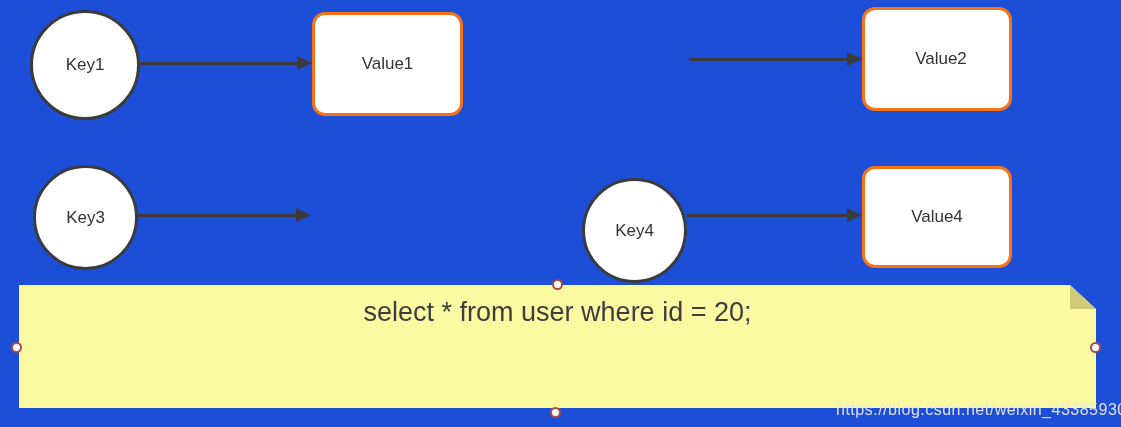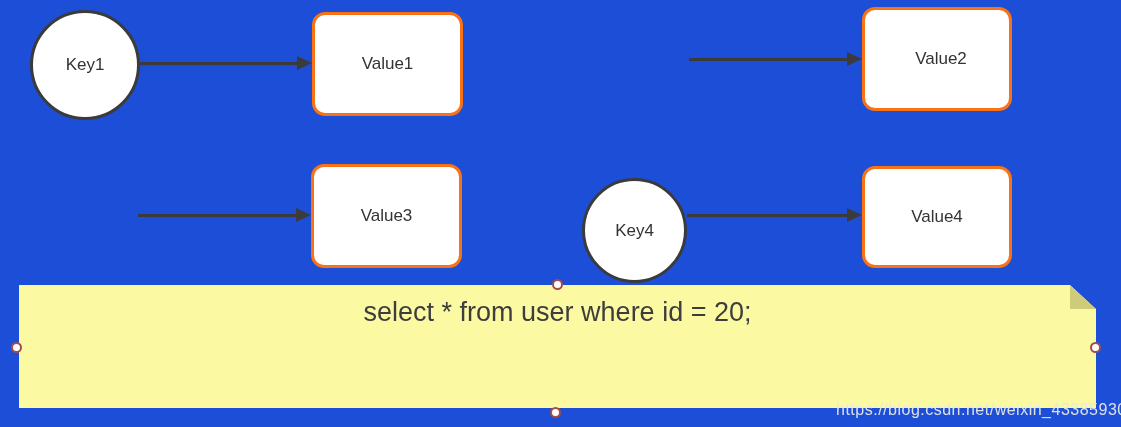--- a/index.html
+++ b/index.html
@@ -132,6 +132,9 @@
     <span class="lbl">Value2</span>
   </div>
 
+  <div class="circle" style="left:33px; top:165px; width:105px; height:105px;">
+    <span class="lbl">Key3</span>
+  </div>
   <div class="aline" style="left:138px; top:214px; width:158px;"></div>
   <div class="ahead" style="left:296px; top:208px;"></div>
   <div class="rect" style="left:311px; top:164px; width:151px; height:104px;">

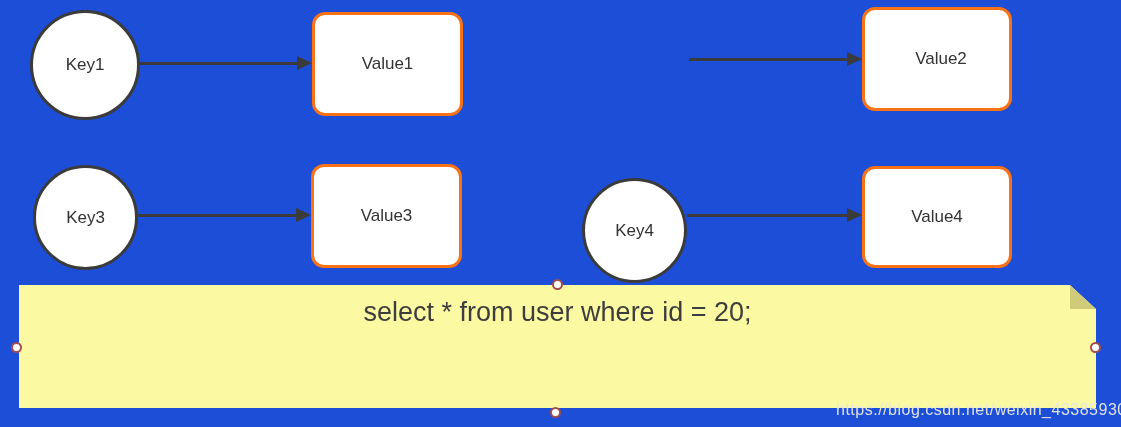--- a/index.html
+++ b/index.html
@@ -137,9 +137,6 @@
   </div>
   <div class="aline" style="left:138px; top:214px; width:158px;"></div>
   <div class="ahead" style="left:296px; top:208px;"></div>
-  <div class="rect" style="left:311px; top:164px; width:151px; height:104px;">
-    <span class="lbl">Value3</span>
-  </div>
 
   <div class="circle" style="left:582px; top:178px; width:105px; height:105px;text-align:center;">
     <span class="lbl">Key4</span>

